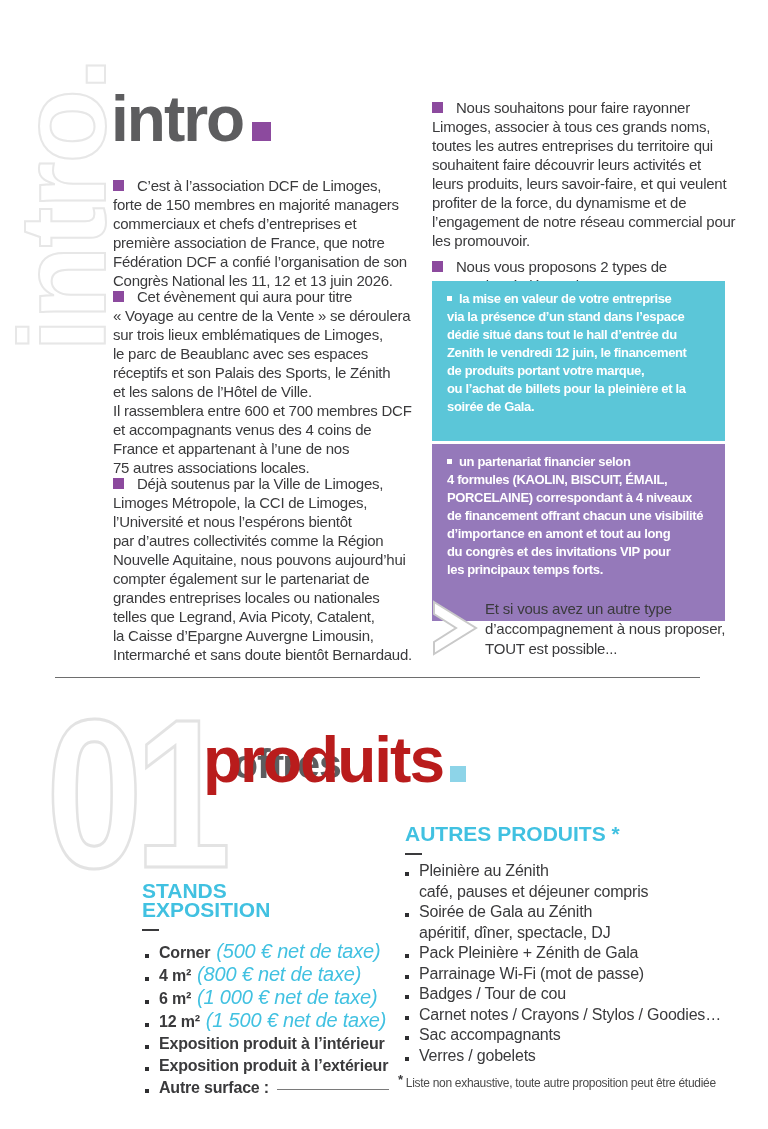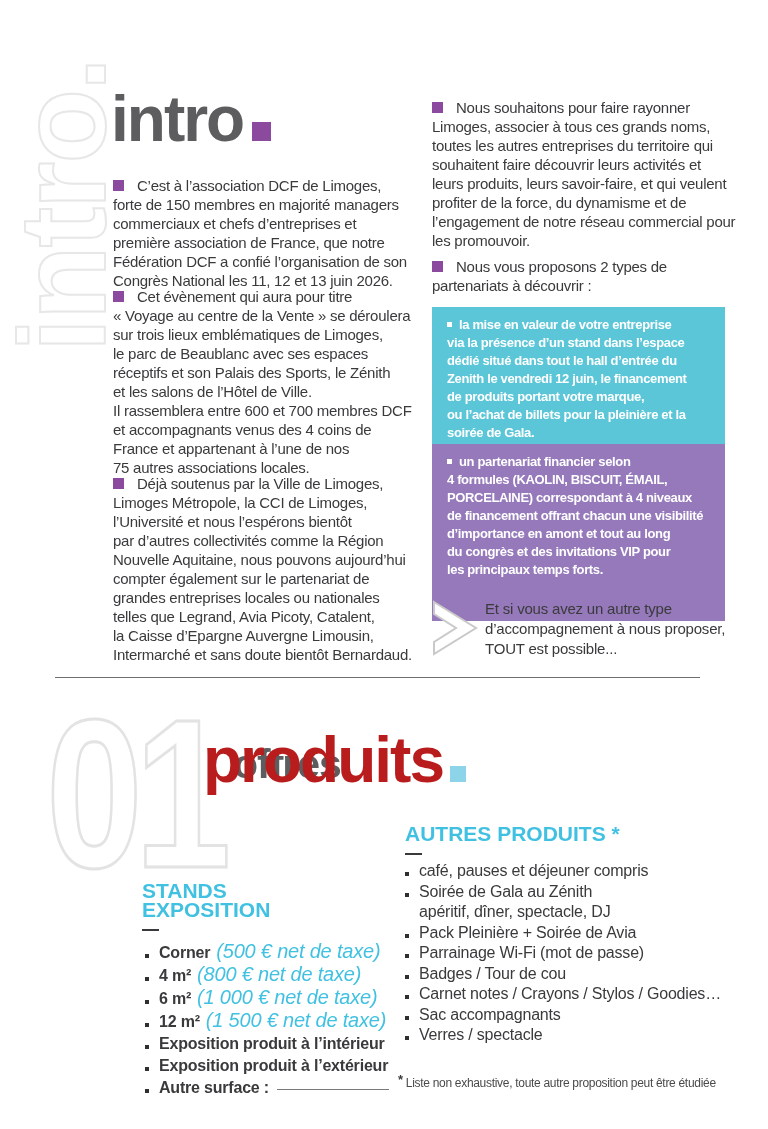--- a/index.html
+++ b/index.html
@@ -123,7 +123,7 @@
   <div class="para pR" style="top:257px"><span class="pbul"></span><span>Nous vous proposons 2 types de
 partenariats à découvrir :</span></div>
 
-  <div class="hl-box" style="top: 307px; height: 142px; background-color: rgb(91, 198, 216);"><span class="bbul"></span><span class="hl-text">la mise en valeur de votre entreprise
+  <div class="hl-box" style="top: 281px; height: 160px; background-color: rgb(91, 198, 216);"><span class="bbul"></span><span class="hl-text">la mise en valeur de votre entreprise
 via la présence d’un stand dans l’espace
 dédié situé dans tout le hall d’entrée du
 Zenith le vendredi 12 juin, le financement

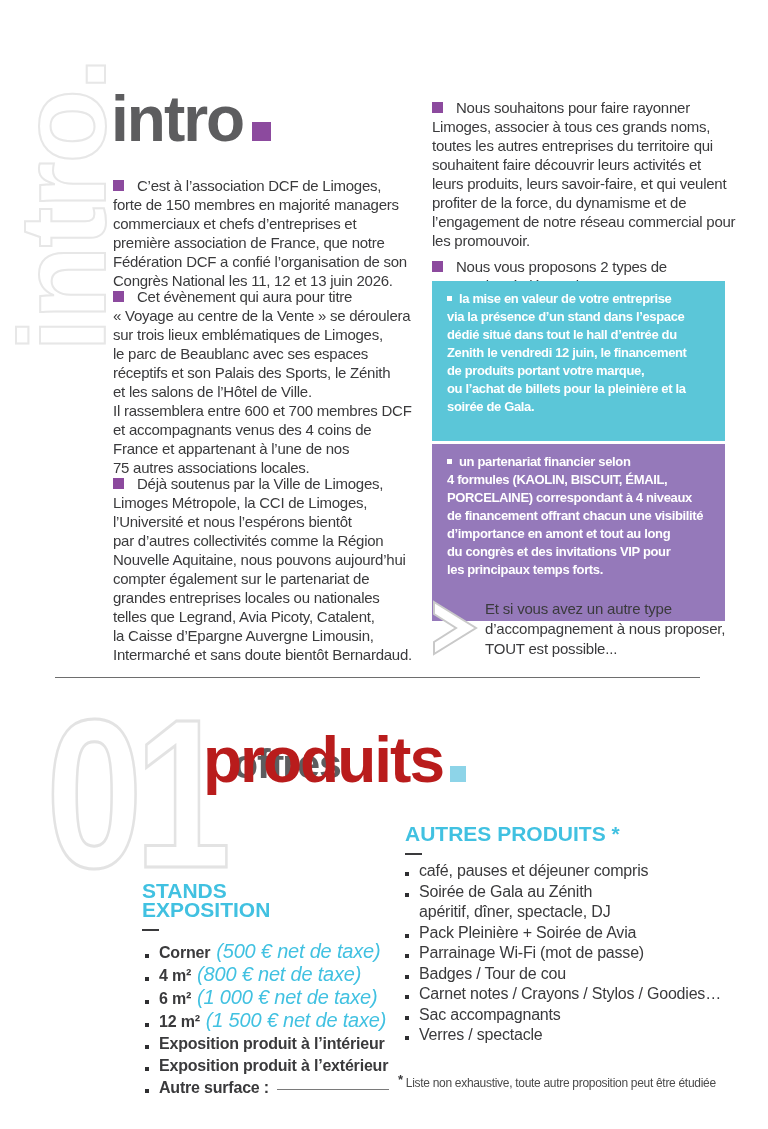--- a/index.html
+++ b/index.html
@@ -199,6 +199,7 @@
     <div class="li">
         <span class="b"></span>
         <div>
+          <div class="lbl">Pleinière au Zénith</div>
           <div class="sub">café, pauses et déjeuner compris</div>
         </div>
       </div>

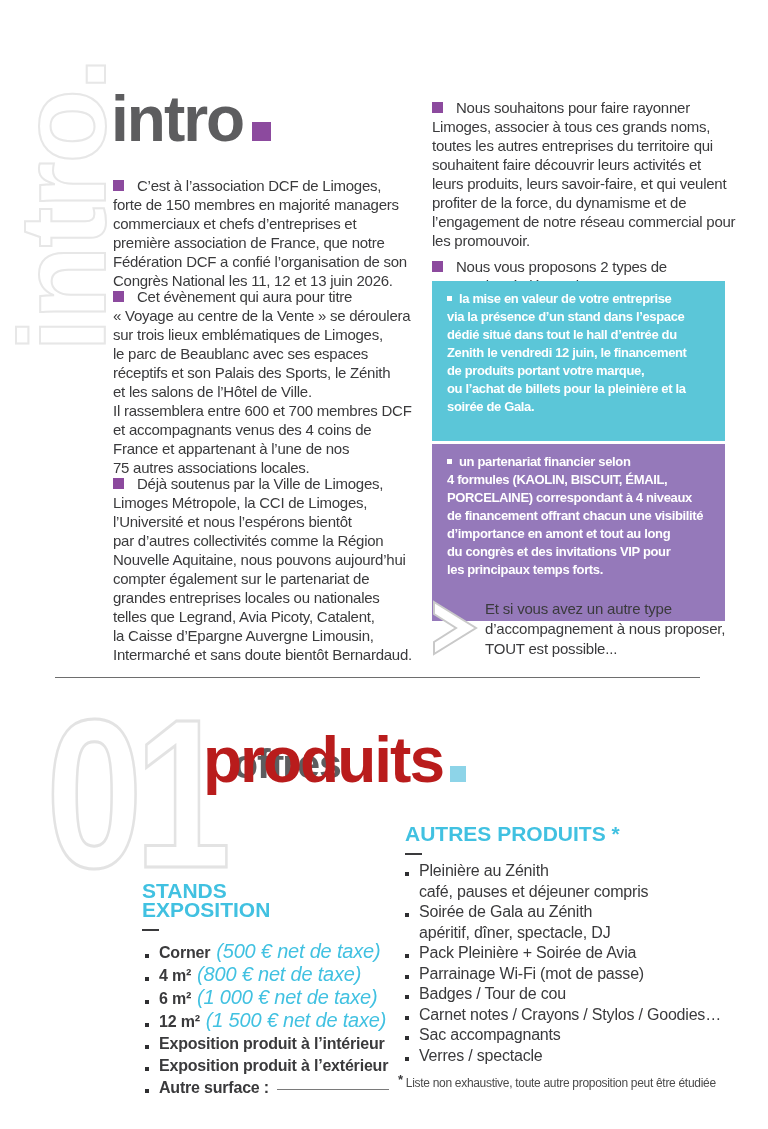--- a/index.html
+++ b/index.html
@@ -212,7 +212,7 @@
       </div>
     <div class="li">
         <span class="b"></span>
-        <span class="lbl">Pack Pleinière + Soirée de Avia</span>
+        <span class="lbl">Pack Pleinière + Zénith de Gala</span>
       </div>
     <div class="li">
         <span class="b"></span>

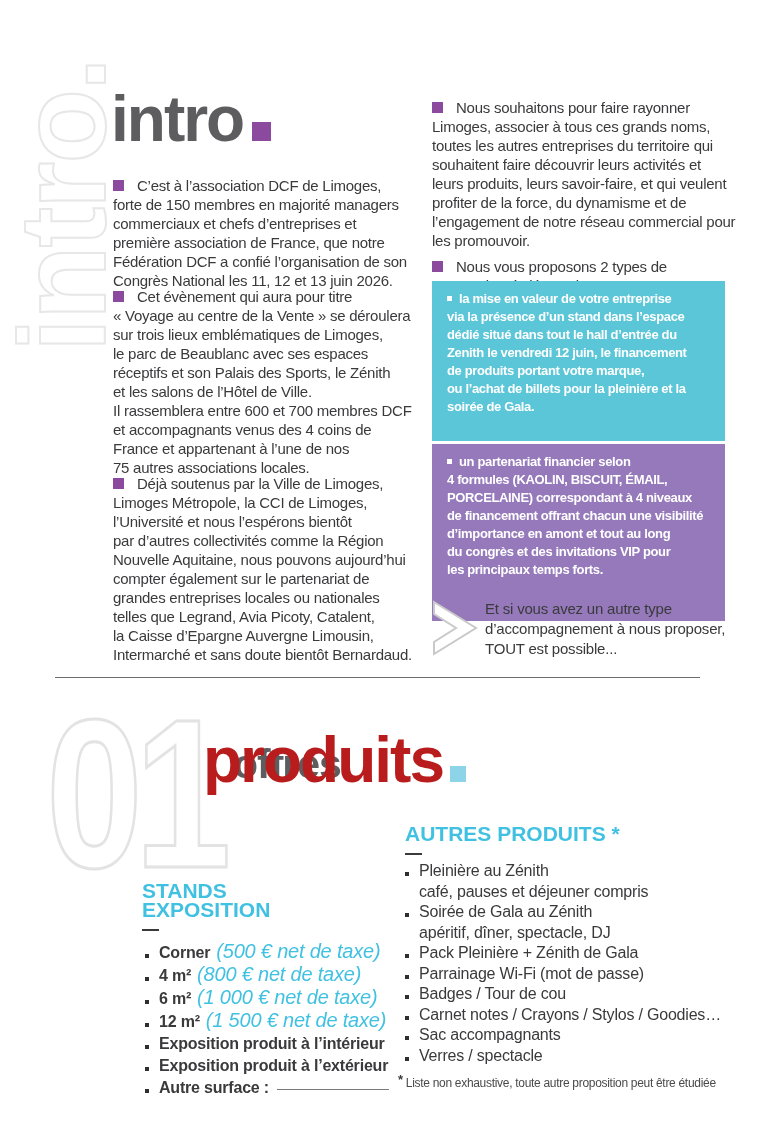--- a/index.html
+++ b/index.html
@@ -232,7 +232,7 @@
       </div>
     <div class="li">
         <span class="b"></span>
-        <span class="lbl">Verres / spectacle</span>
+        <span class="lbl">Verres / gobelets</span>
       </div>
   </div>
 

